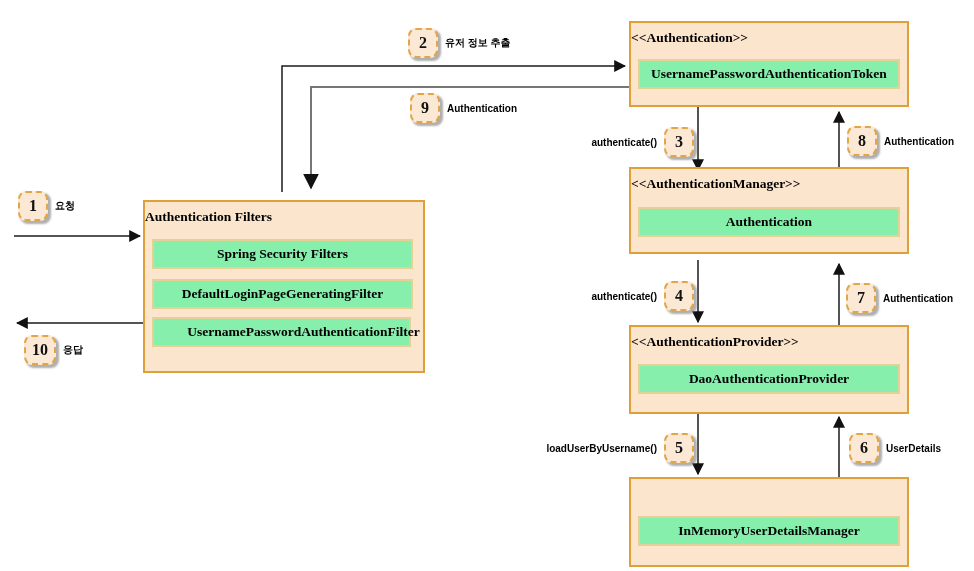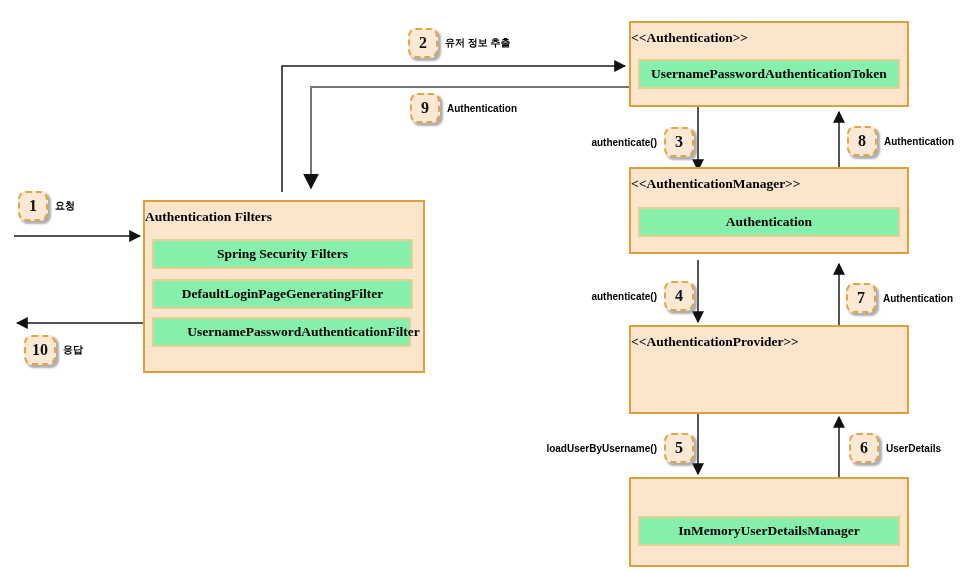--- a/index.html
+++ b/index.html
@@ -67,6 +67,7 @@
 
   <div class="obox" style="left:629px;top:325px;width:280px;height:89px;">
     <div class="title">&lt;&lt;AuthenticationProvider&gt;&gt;</div>
+    <div class="ibox" style="top:37px;">DaoAuthenticationProvider</div>
   </div>
 
   <div class="obox" style="left:629px;top:477px;width:280px;height:90px;">

